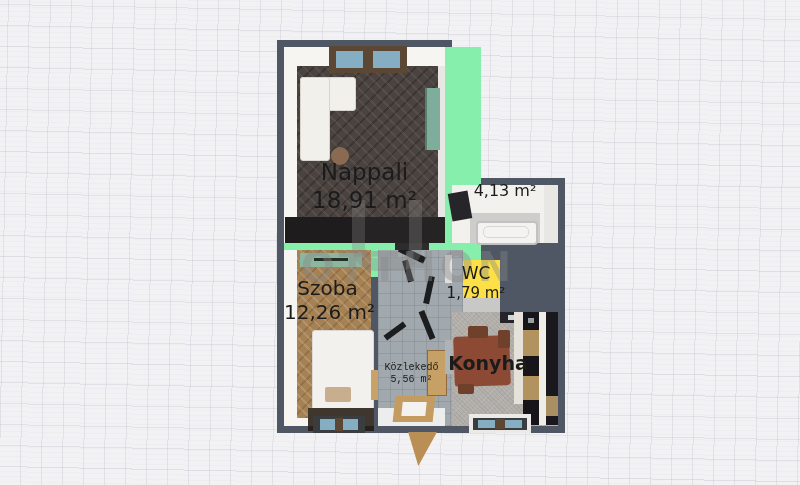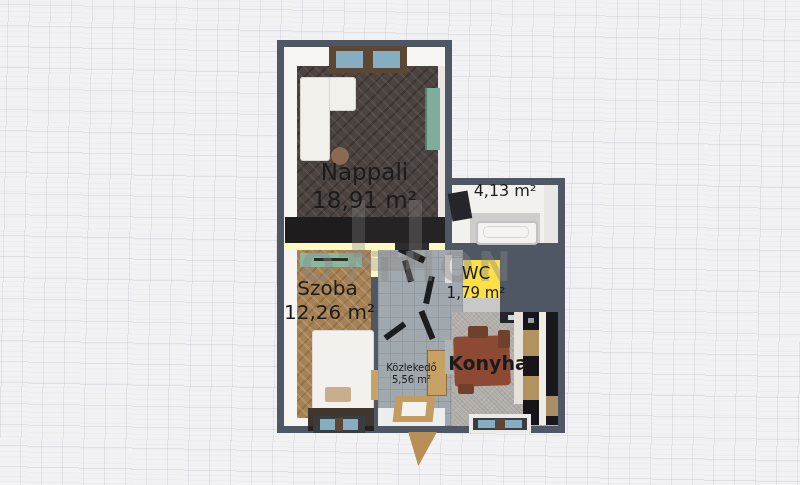--- a/index.html
+++ b/index.html
@@ -86,7 +86,7 @@
     <div class="wallbase" style="left:0;top:0;width:175px;height:393px;"></div>
     <div class="wallbase" style="left:168px;top:138px;width:120px;height:255px;"></div>
 
-    <div class="room" style="left:7px;top:7px;width:161px;height:230px;background:#fef9c3;">
+    <div class="room" style="left:7px;top:7px;width:161px;height:230px;background:#86efac;padding-left:36px;">
       <div class="abs floor-dark" style="left:13px;top:19px;width:148px;height:177px;"></div>
       <div class="wallface" style="left:0;top:0;width:13px;height:196px;"></div>
       <div class="wallface" style="left:0;top:0;width:161px;height:19px;"></div>

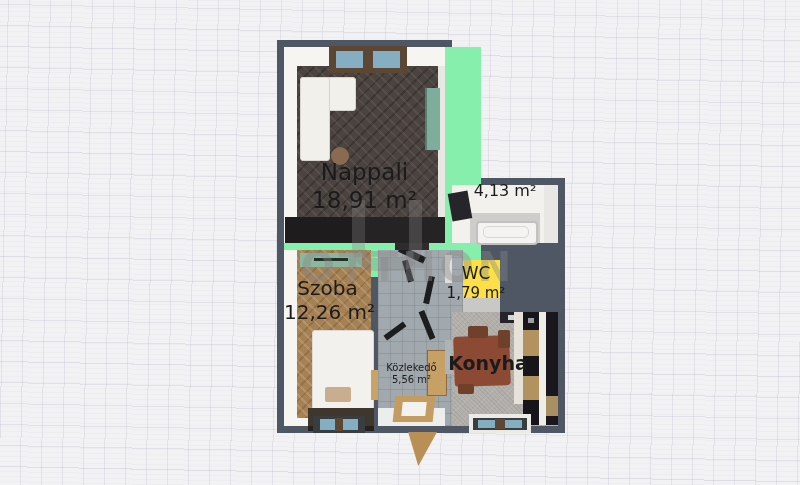--- a/index.html
+++ b/index.html
@@ -153,7 +153,7 @@
     </div>
 
 
-    <div class="room floor-tile" style="left:101px;top:210px;width:85px;height:176px;">
+    <div class="room floor-tile" style="left:101px;top:210px;width:85px;height:176px;font-family:Liberation Mono, monospace;">
       <div class="abs" style="left:0;top:158px;width:67px;height:18px;background:#eceded;"></div>
 
       <div class="leaf" style="left:20px;top:1px;width:28px;height:7px;transform:rotate(26deg);"></div>

